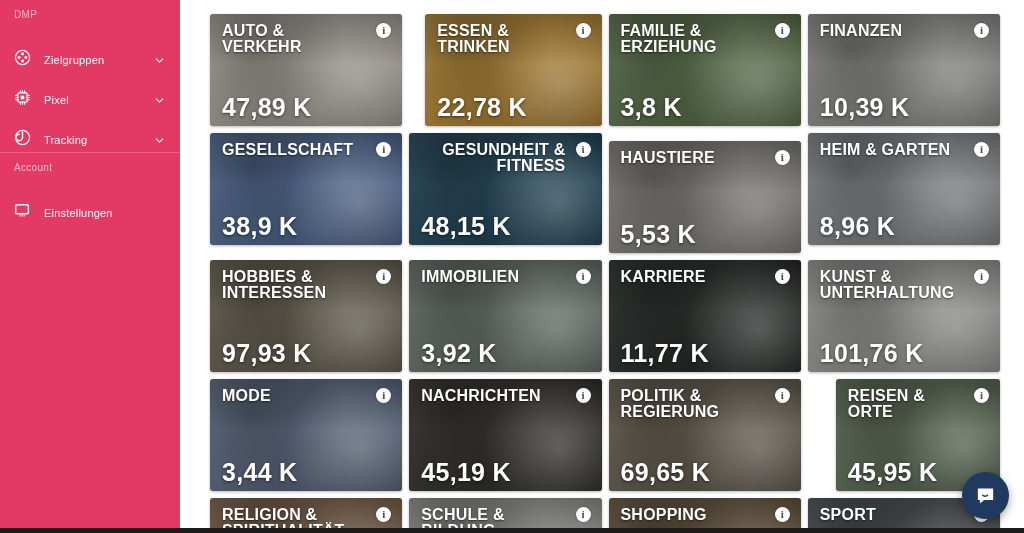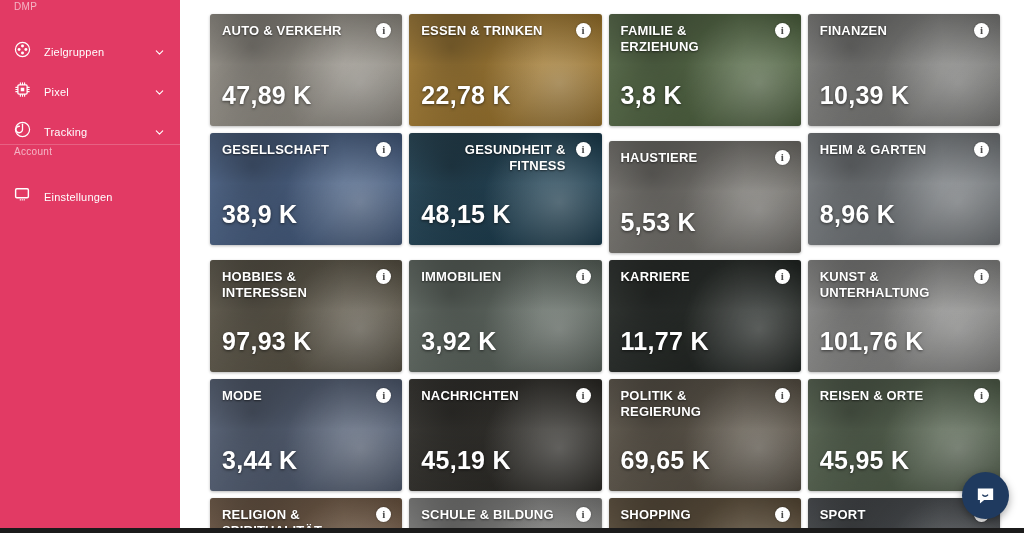--- a/index.html
+++ b/index.html
@@ -24,7 +24,7 @@
     font-size: 10px;
     color: rgba(255,255,255,0.62);
     letter-spacing: .3px;
-    padding: 1px 0 6px 14px;
+    padding: 9px 0 6px 14px;
   }
   .side-item {
     display: flex; align-items: flex-end;

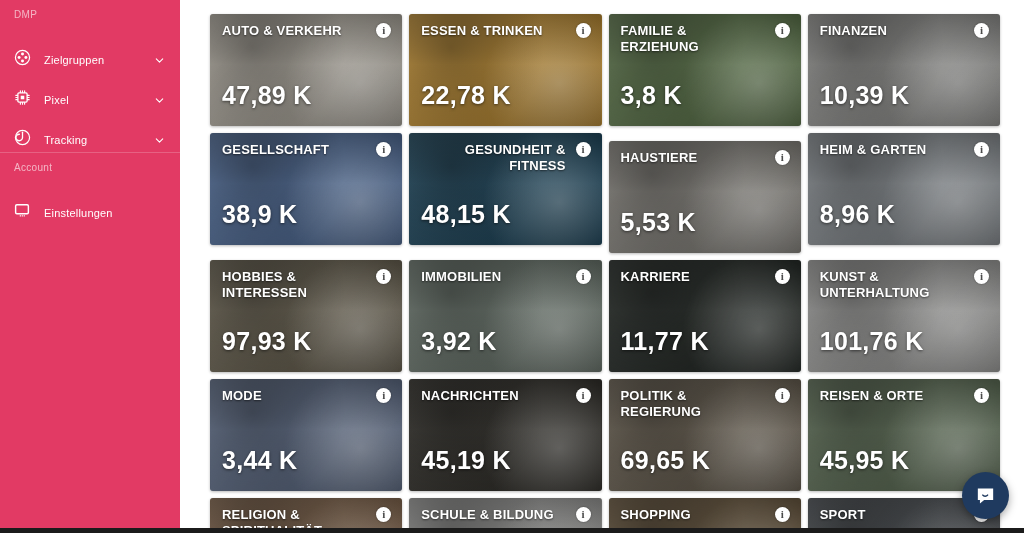--- a/index.html
+++ b/index.html
@@ -85,7 +85,7 @@
   .card-title {
     position: absolute;
     top: 9px; left: 12px; right: 36px;
-    font-size: 13px;
+    font-size: 16px;
     font-weight: 700;
     color: #ffffff;
     line-height: 16px;

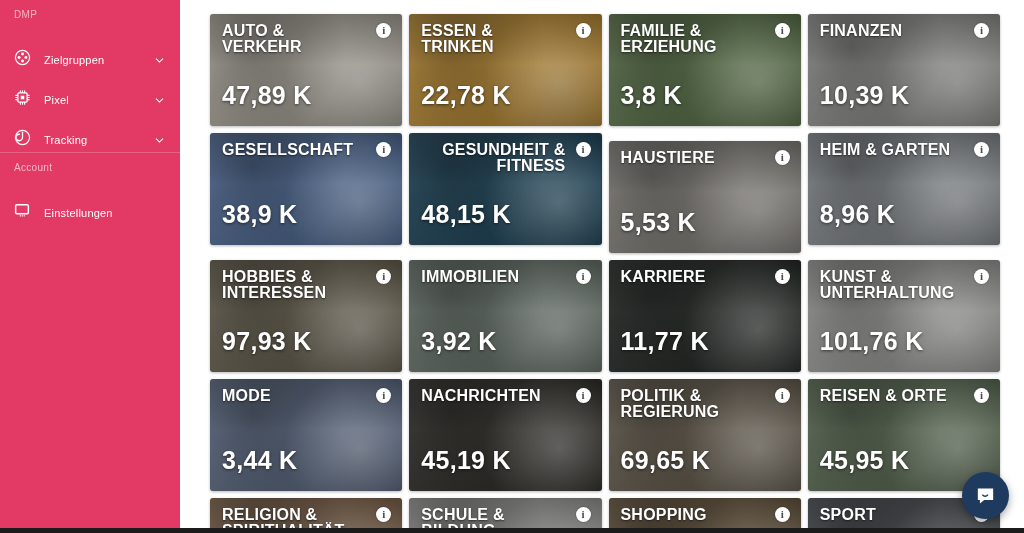--- a/index.html
+++ b/index.html
@@ -236,7 +236,7 @@
           </div>
           <div class="card-value">47,89 K</div>
         </div>
-        <div class="card" style="background-color: rgb(200, 146, 47); background-image: radial-gradient(circle at 78% 62%, rgba(255, 255, 255, 0.3), rgba(255, 255, 255, 0) 46%), radial-gradient(circle at 22% 30%, rgba(0, 0, 0, 0.34), rgba(0, 0, 0, 0) 55%), linear-gradient(128deg, rgba(255, 255, 255, 0.16) 0%, rgba(0, 0, 0, 0.26) 100%);">
+        <div class="card" style="background-color: rgb(200, 146, 47); background-image: radial-gradient(circle at 78% 62%, rgba(255, 255, 255, 0.3), rgba(255, 255, 255, 0) 46%), radial-gradient(circle at 22% 30%, rgba(0, 0, 0, 0.34), rgba(0, 0, 0, 0) 55%), linear-gradient(128deg, rgba(255, 255, 255, 0.16) 0%, rgba(0, 0, 0, 0.26) 100%); margin-left: 16px;">
           <div class="card-title">ESSEN &amp; TRINKEN</div>
           <div class="info-badge">
             <span>i</span>

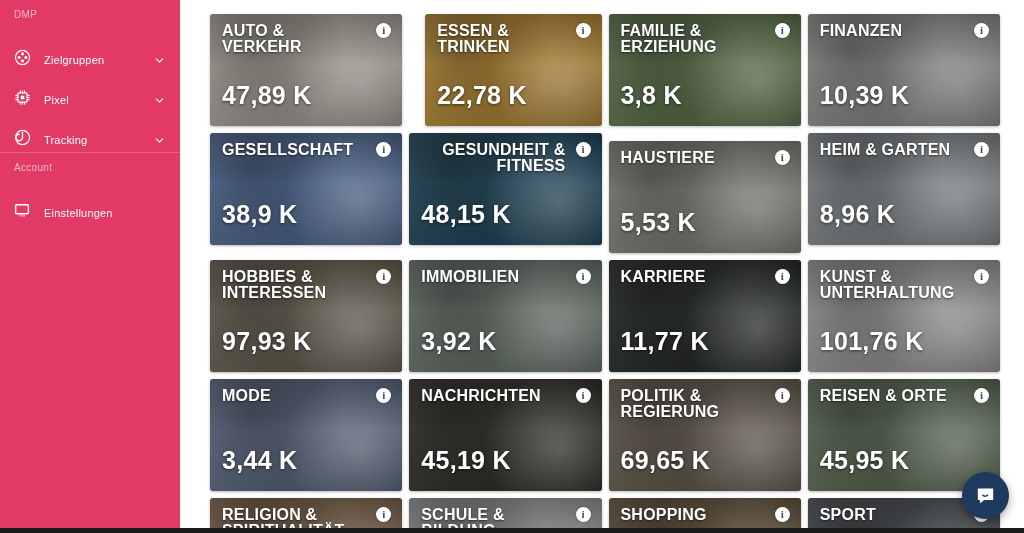--- a/index.html
+++ b/index.html
@@ -96,7 +96,7 @@
   }
   .card-value {
     position: absolute;
-    left: 12px; bottom: 16px;
+    left: 12px; bottom: 4px;
     font-size: 25px;
     font-weight: 700;
     color: #ffffff;

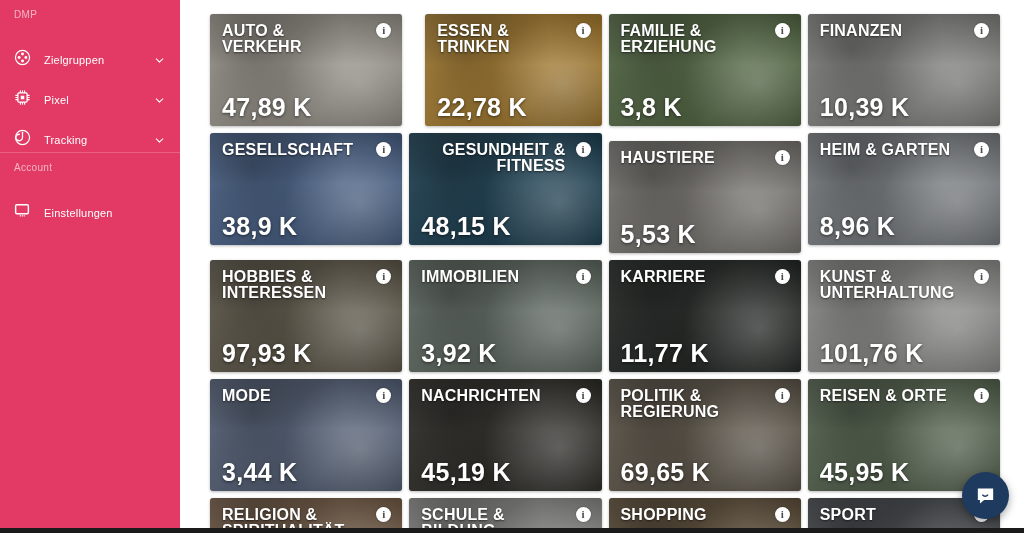--- a/index.html
+++ b/index.html
@@ -339,7 +339,7 @@
           </div>
           <div class="card-value">69,65 K</div>
         </div>
-        <div class="card" style="background-color: rgb(95, 114, 87); background-image: radial-gradient(circle at 78% 62%, rgba(255, 255, 255, 0.3), rgba(255, 255, 255, 0) 46%), radial-gradient(circle at 22% 30%, rgba(0, 0, 0, 0.34), rgba(0, 0, 0, 0) 55%), linear-gradient(128deg, rgba(255, 255, 255, 0.16) 0%, rgba(0, 0, 0, 0.26) 100%);">
+        <div class="card" style="background-color: rgb(95, 114, 87); background-image: radial-gradient(circle at 78% 62%, rgba(255, 255, 255, 0.3), rgba(255, 255, 255, 0) 46%), radial-gradient(circle at 22% 30%, rgba(0, 0, 0, 0.34), rgba(0, 0, 0, 0) 55%), linear-gradient(128deg, rgba(255, 255, 255, 0.16) 0%, rgba(0, 0, 0, 0.26) 100%); margin-left: 28px;">
           <div class="card-title">REISEN &amp; ORTE</div>
           <div class="info-badge">
             <span>i</span>

